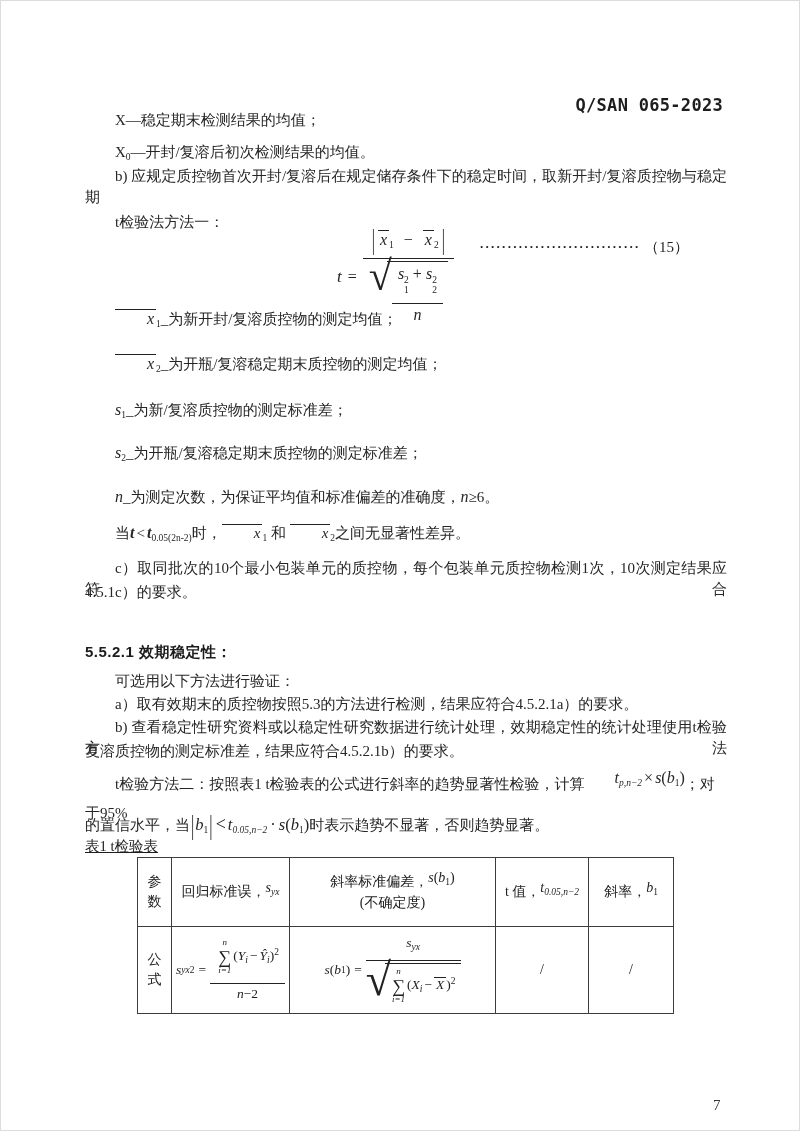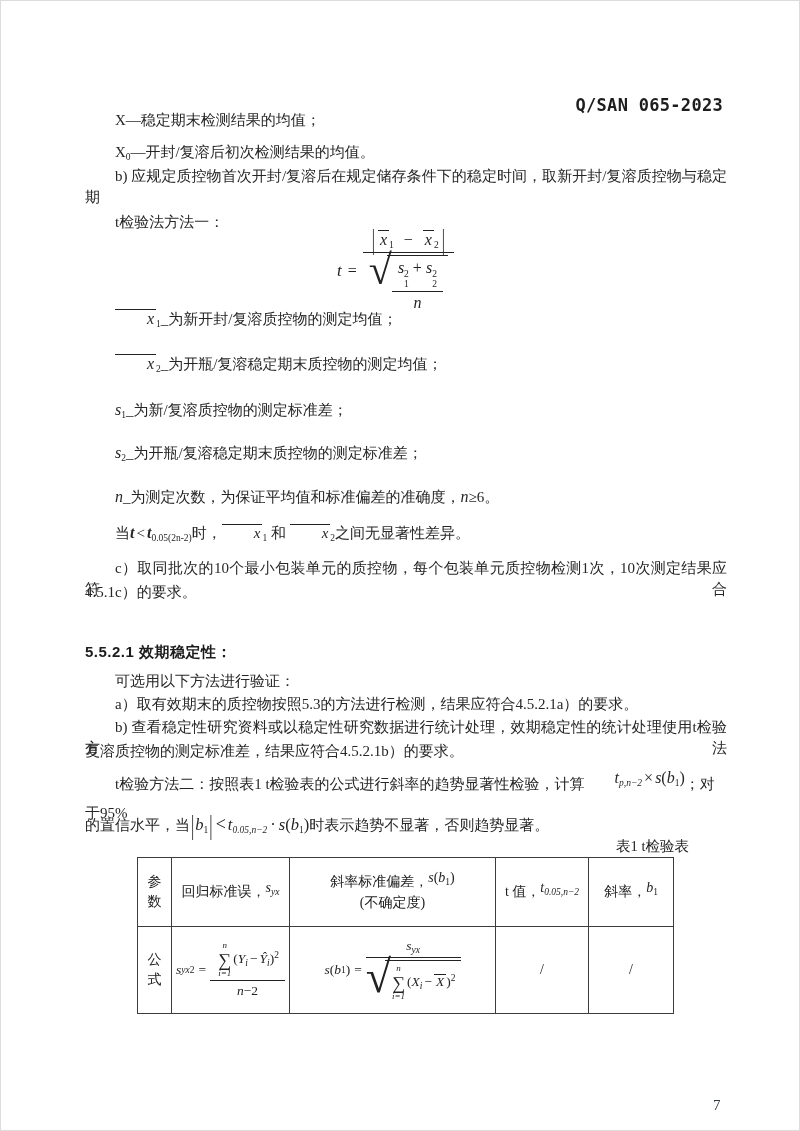--- a/index.html
+++ b/index.html
@@ -28,7 +28,7 @@
   .dash{letter-spacing:0;}
   
   .frac{display:inline-block;vertical-align:middle;text-align:center;}
-  .fnum{display:block;border-bottom:1.2px solid #222;padding:0 6px 2px;}
+  .fnum{display:block;border-bottom:1.2px solid #222;padding:0 6px 8px;}
   .fden{display:block;padding-top:2px;}
   
   .sqrt{display:inline-flex;align-items:flex-start;}

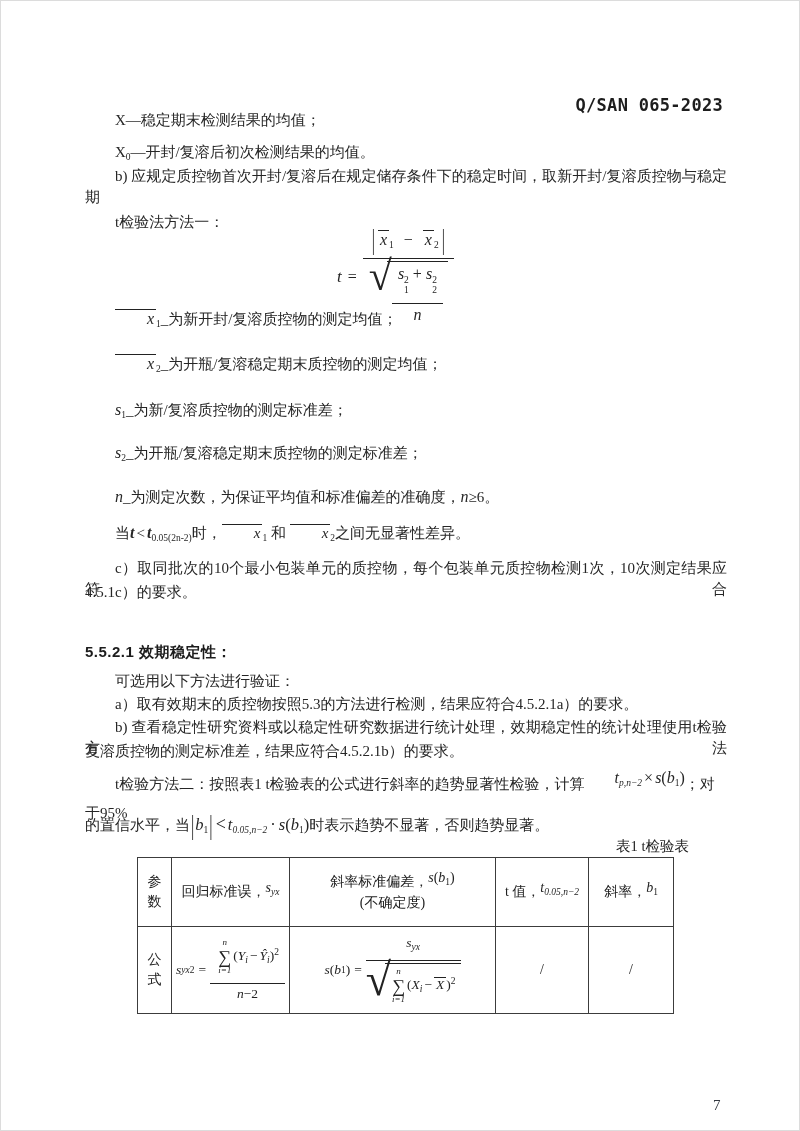--- a/index.html
+++ b/index.html
@@ -106,6 +106,7 @@
         </span>
       </span>
     </span>
+    <span class="f15tag"><span class="dots">·····························</span><span>（15）</span></span>
   </div>
 
   <div class="l ind def-line" style="top:309px"><i class="mv bar def-sym">x</i><sub class="tiny" style="font-style:normal">1</sub><span class="dash">_</span><span>为新开封/复溶质控物的测定均值；</span></div>

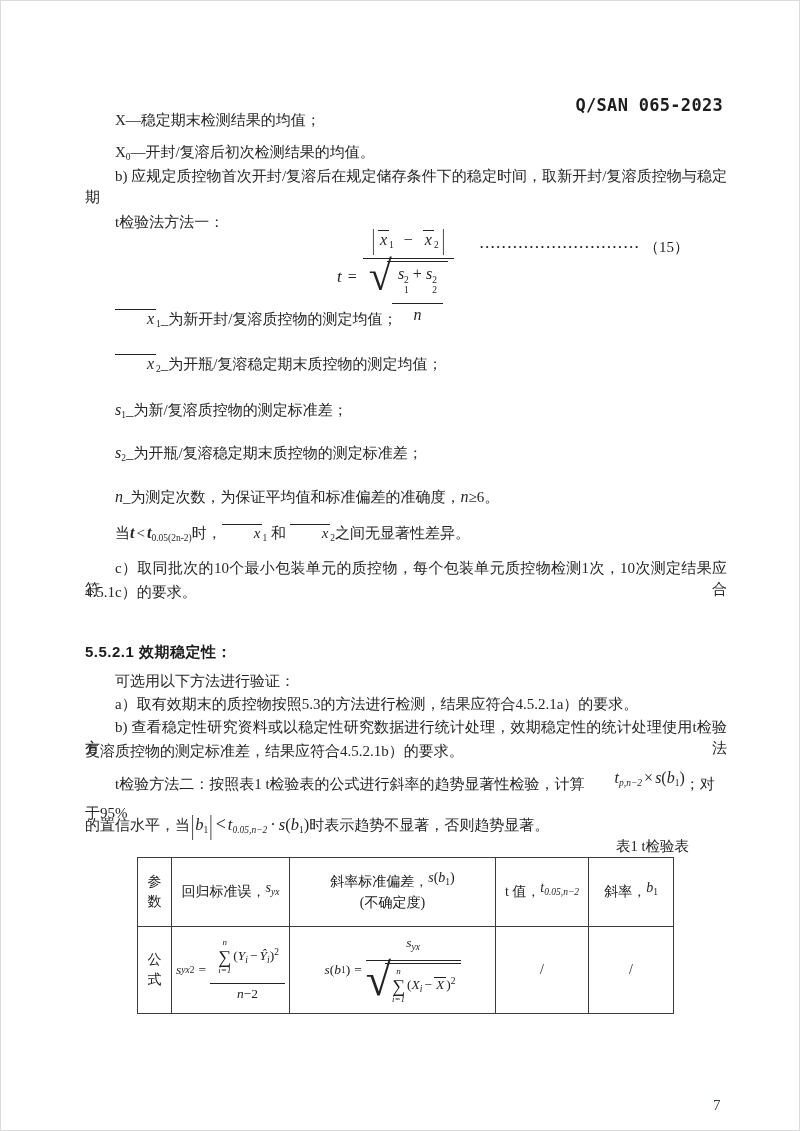--- a/index.html
+++ b/index.html
@@ -52,7 +52,7 @@
   .m2wrap{font-size:16.5px;}
   .abs2{display:inline-block;transform:scaleY(1.7);margin:0 1px;}
   
-  .tbl-title{position:absolute;left:85px;top:837px;width:604px;text-align:right;font-size:14.5px;color:#1e1e1e;}
+  .tbl-title{position:absolute;left:85px;top:837px;width:604px;text-align:left;font-size:14.5px;color:#1e1e1e;text-decoration:underline;}
   table.ttable{position:absolute;left:137px;top:857px;border-collapse:collapse;table-layout:fixed;}
   .ttable td{border:1.2px solid #3c3c3c;text-align:center;vertical-align:middle;font-size:14px;padding:2px 1px;color:#222;}
   .ttable tr.hrow td{height:64px;}

